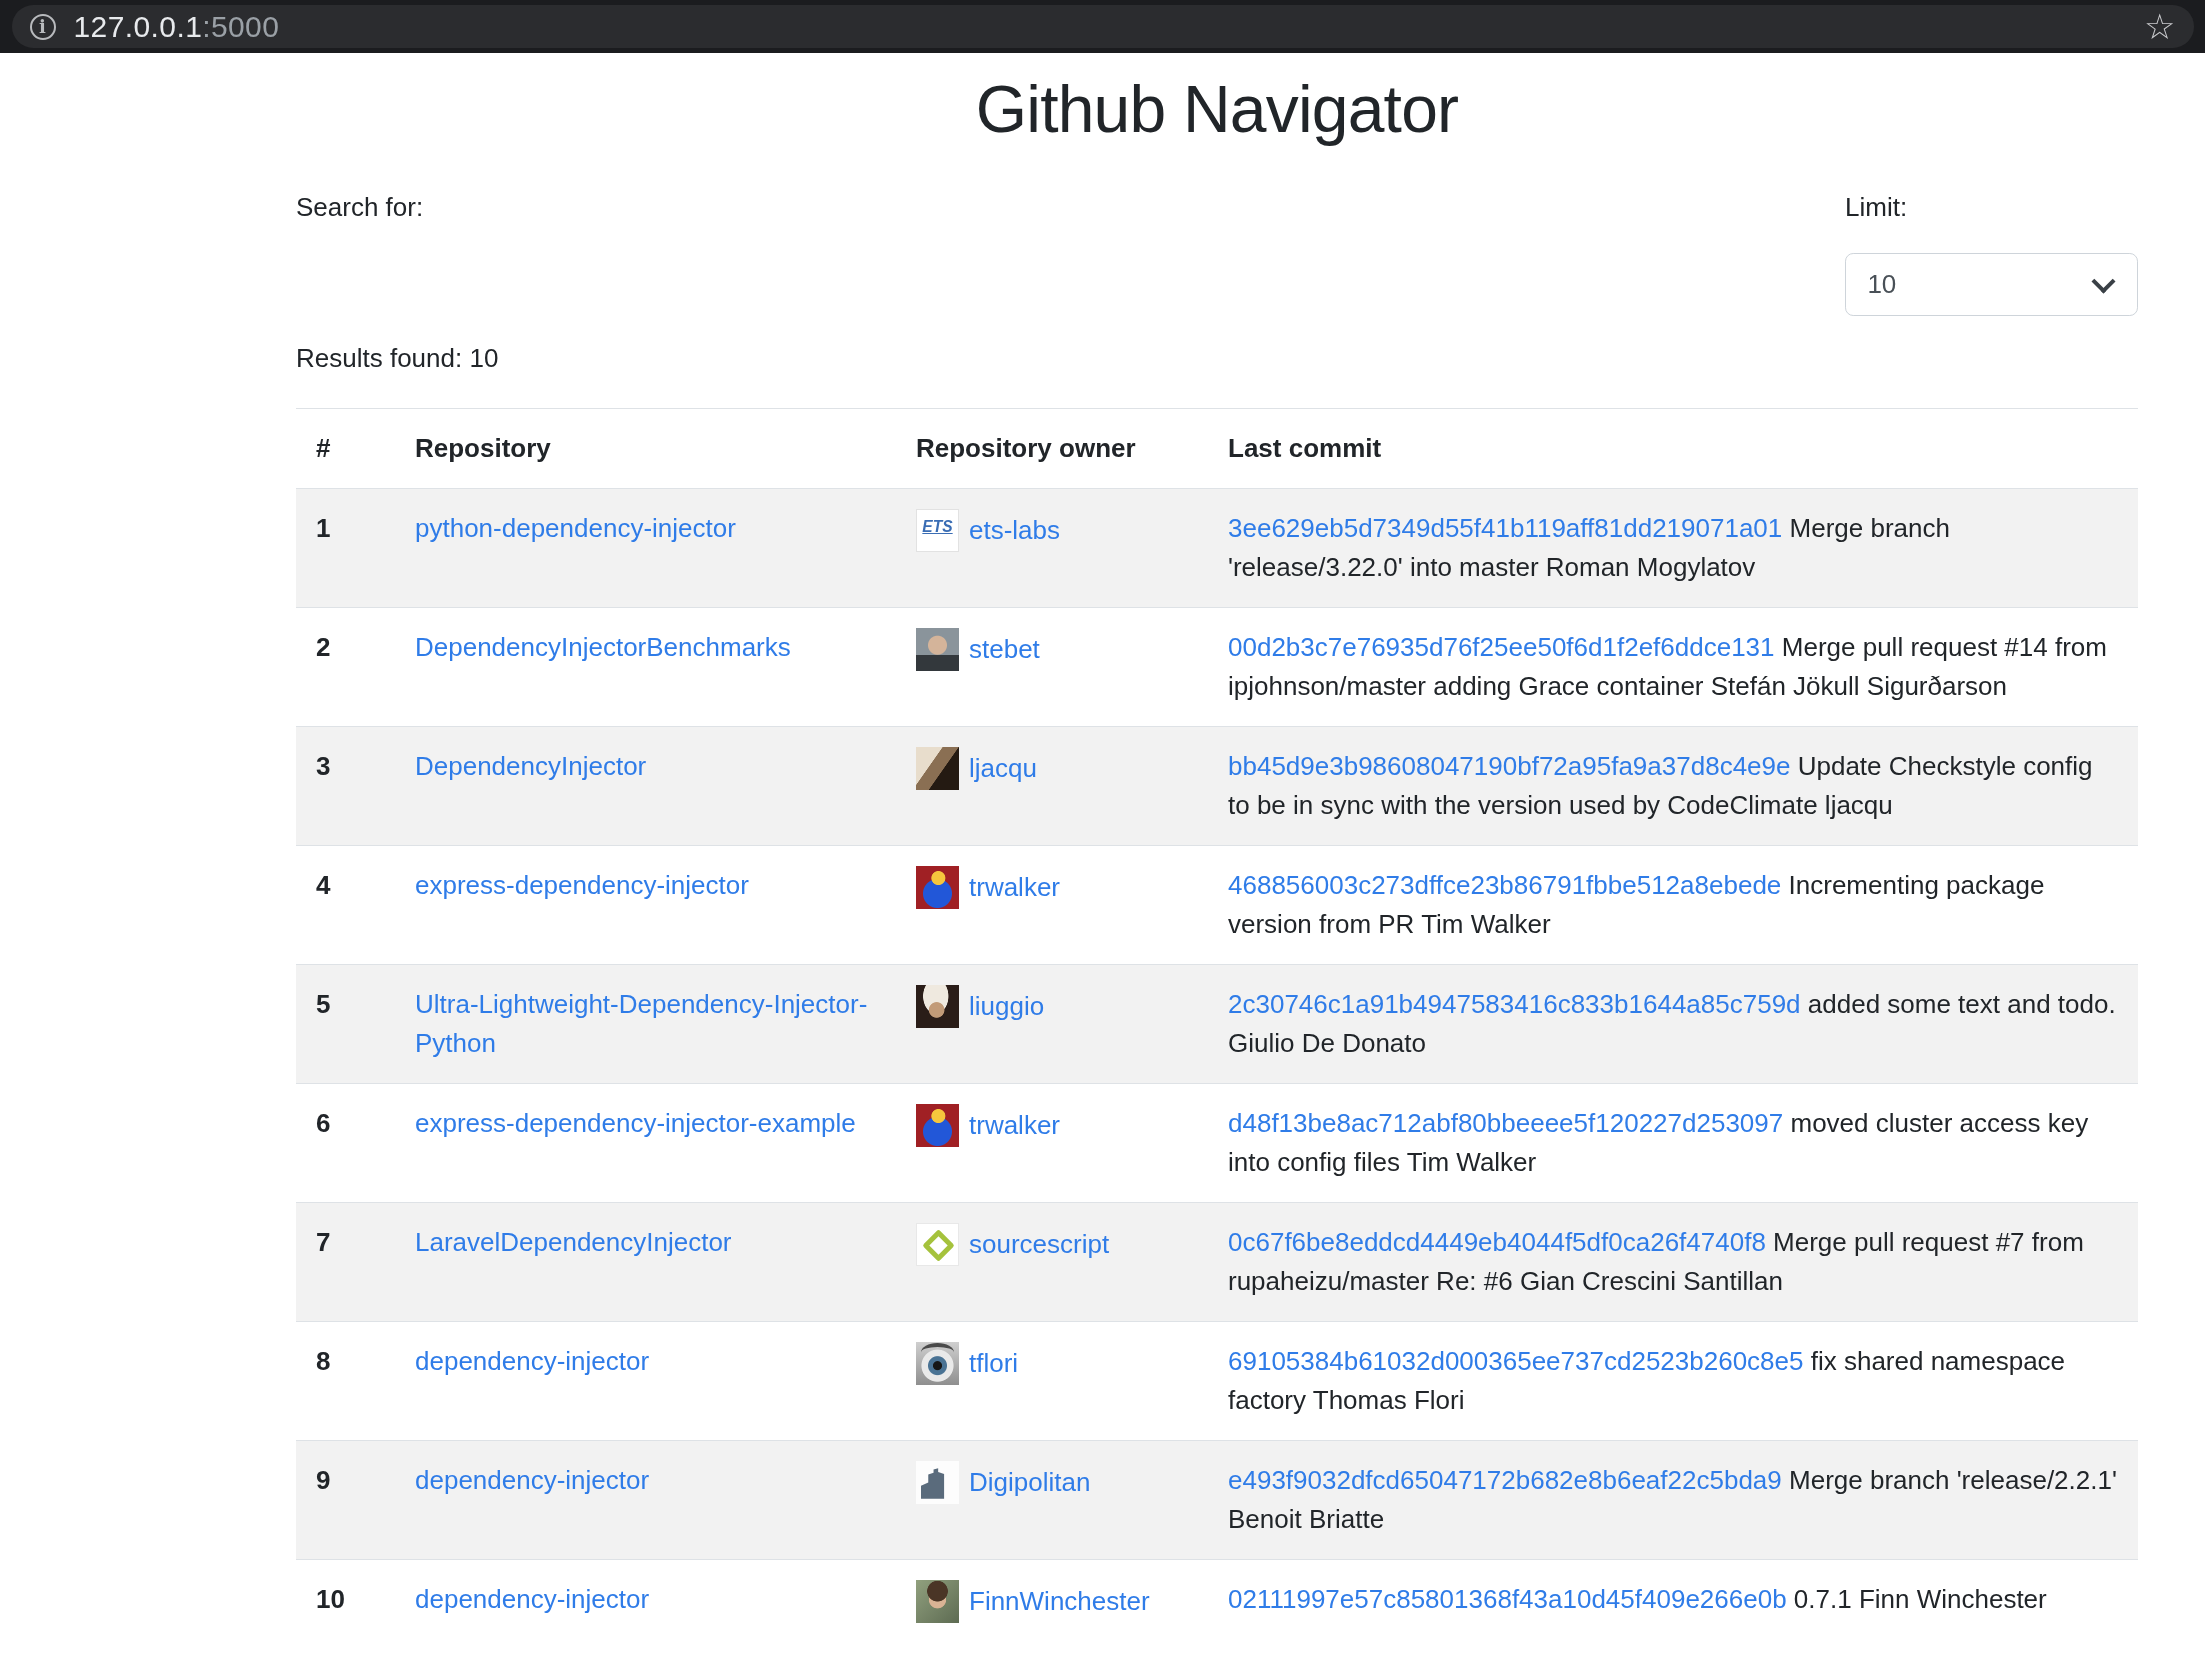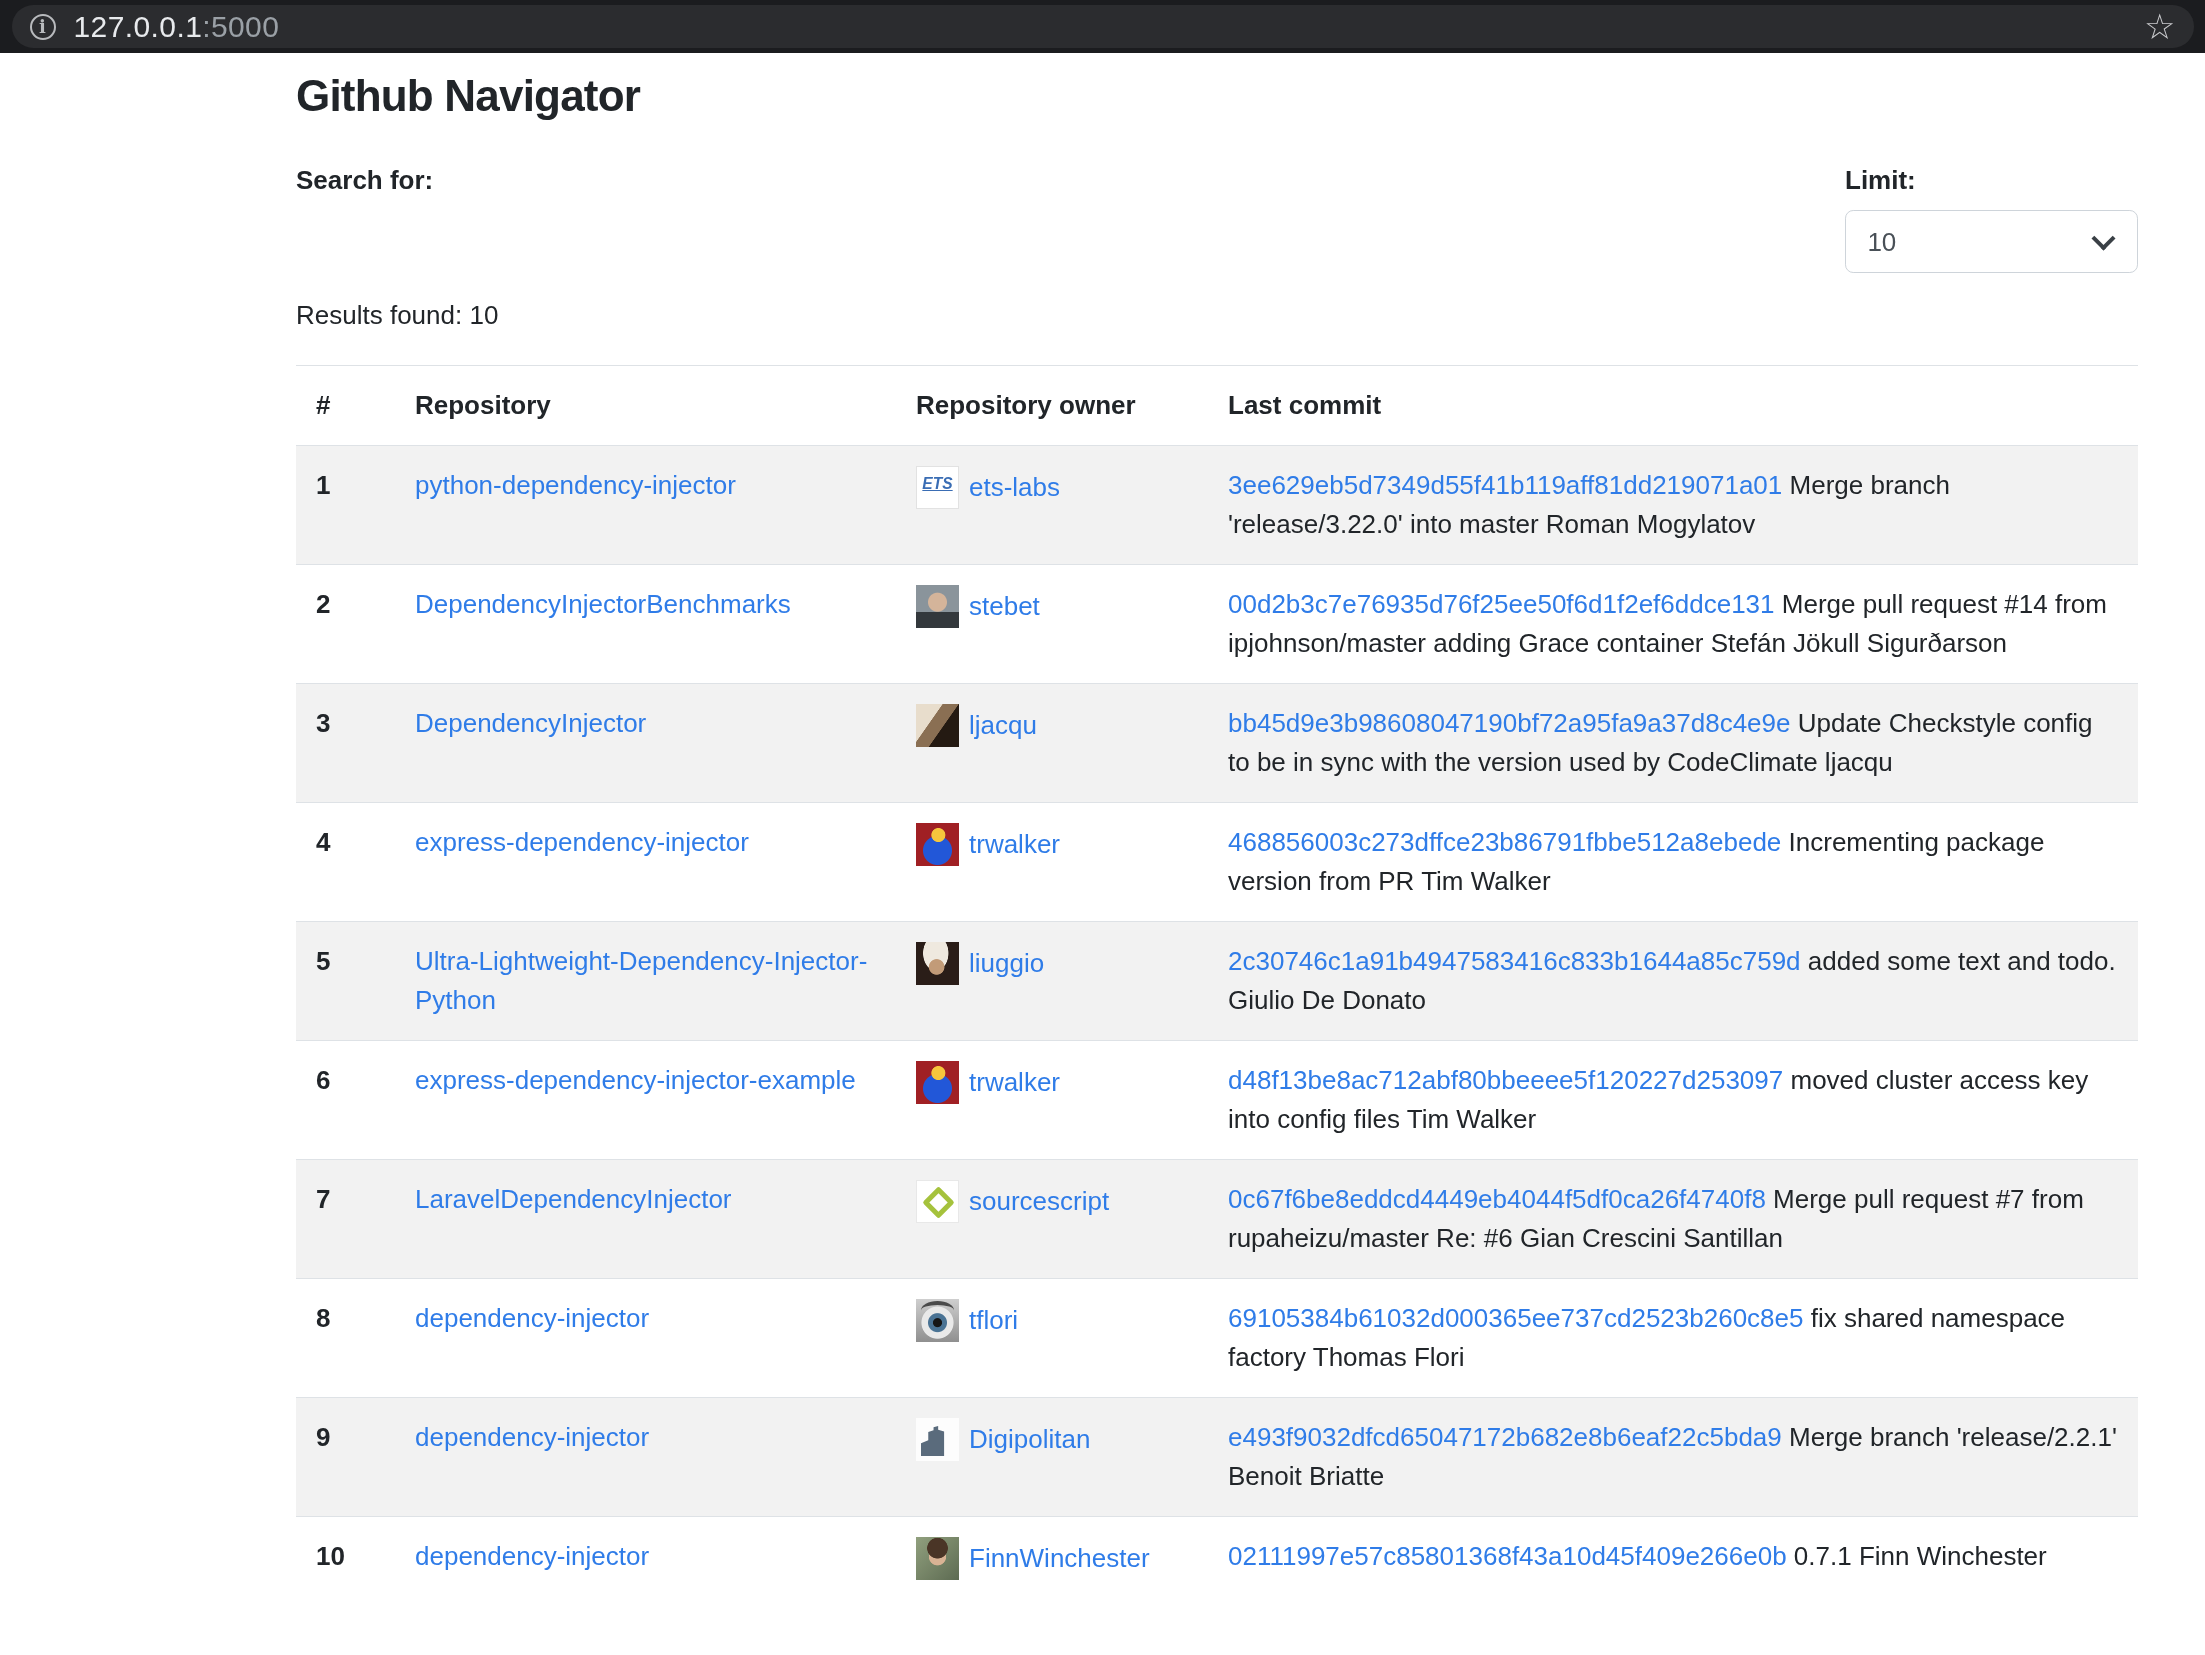--- a/index.html
+++ b/index.html
@@ -28,7 +28,7 @@
 
   
   .page{margin-left:296px;width:1842px;padding-top:16.5px;}
-  h1{font-size:44px;font-weight:700;margin:0;line-height:1.2;letter-spacing:-0.8px;}
+  h1{font-size:66px;font-weight:400;margin:0;line-height:1.2;letter-spacing:-0.8px;text-align:center;}
 
   .search-row{display:flex;gap:20px;margin-top:39px;}
   .search-col{flex:1 1 auto;}

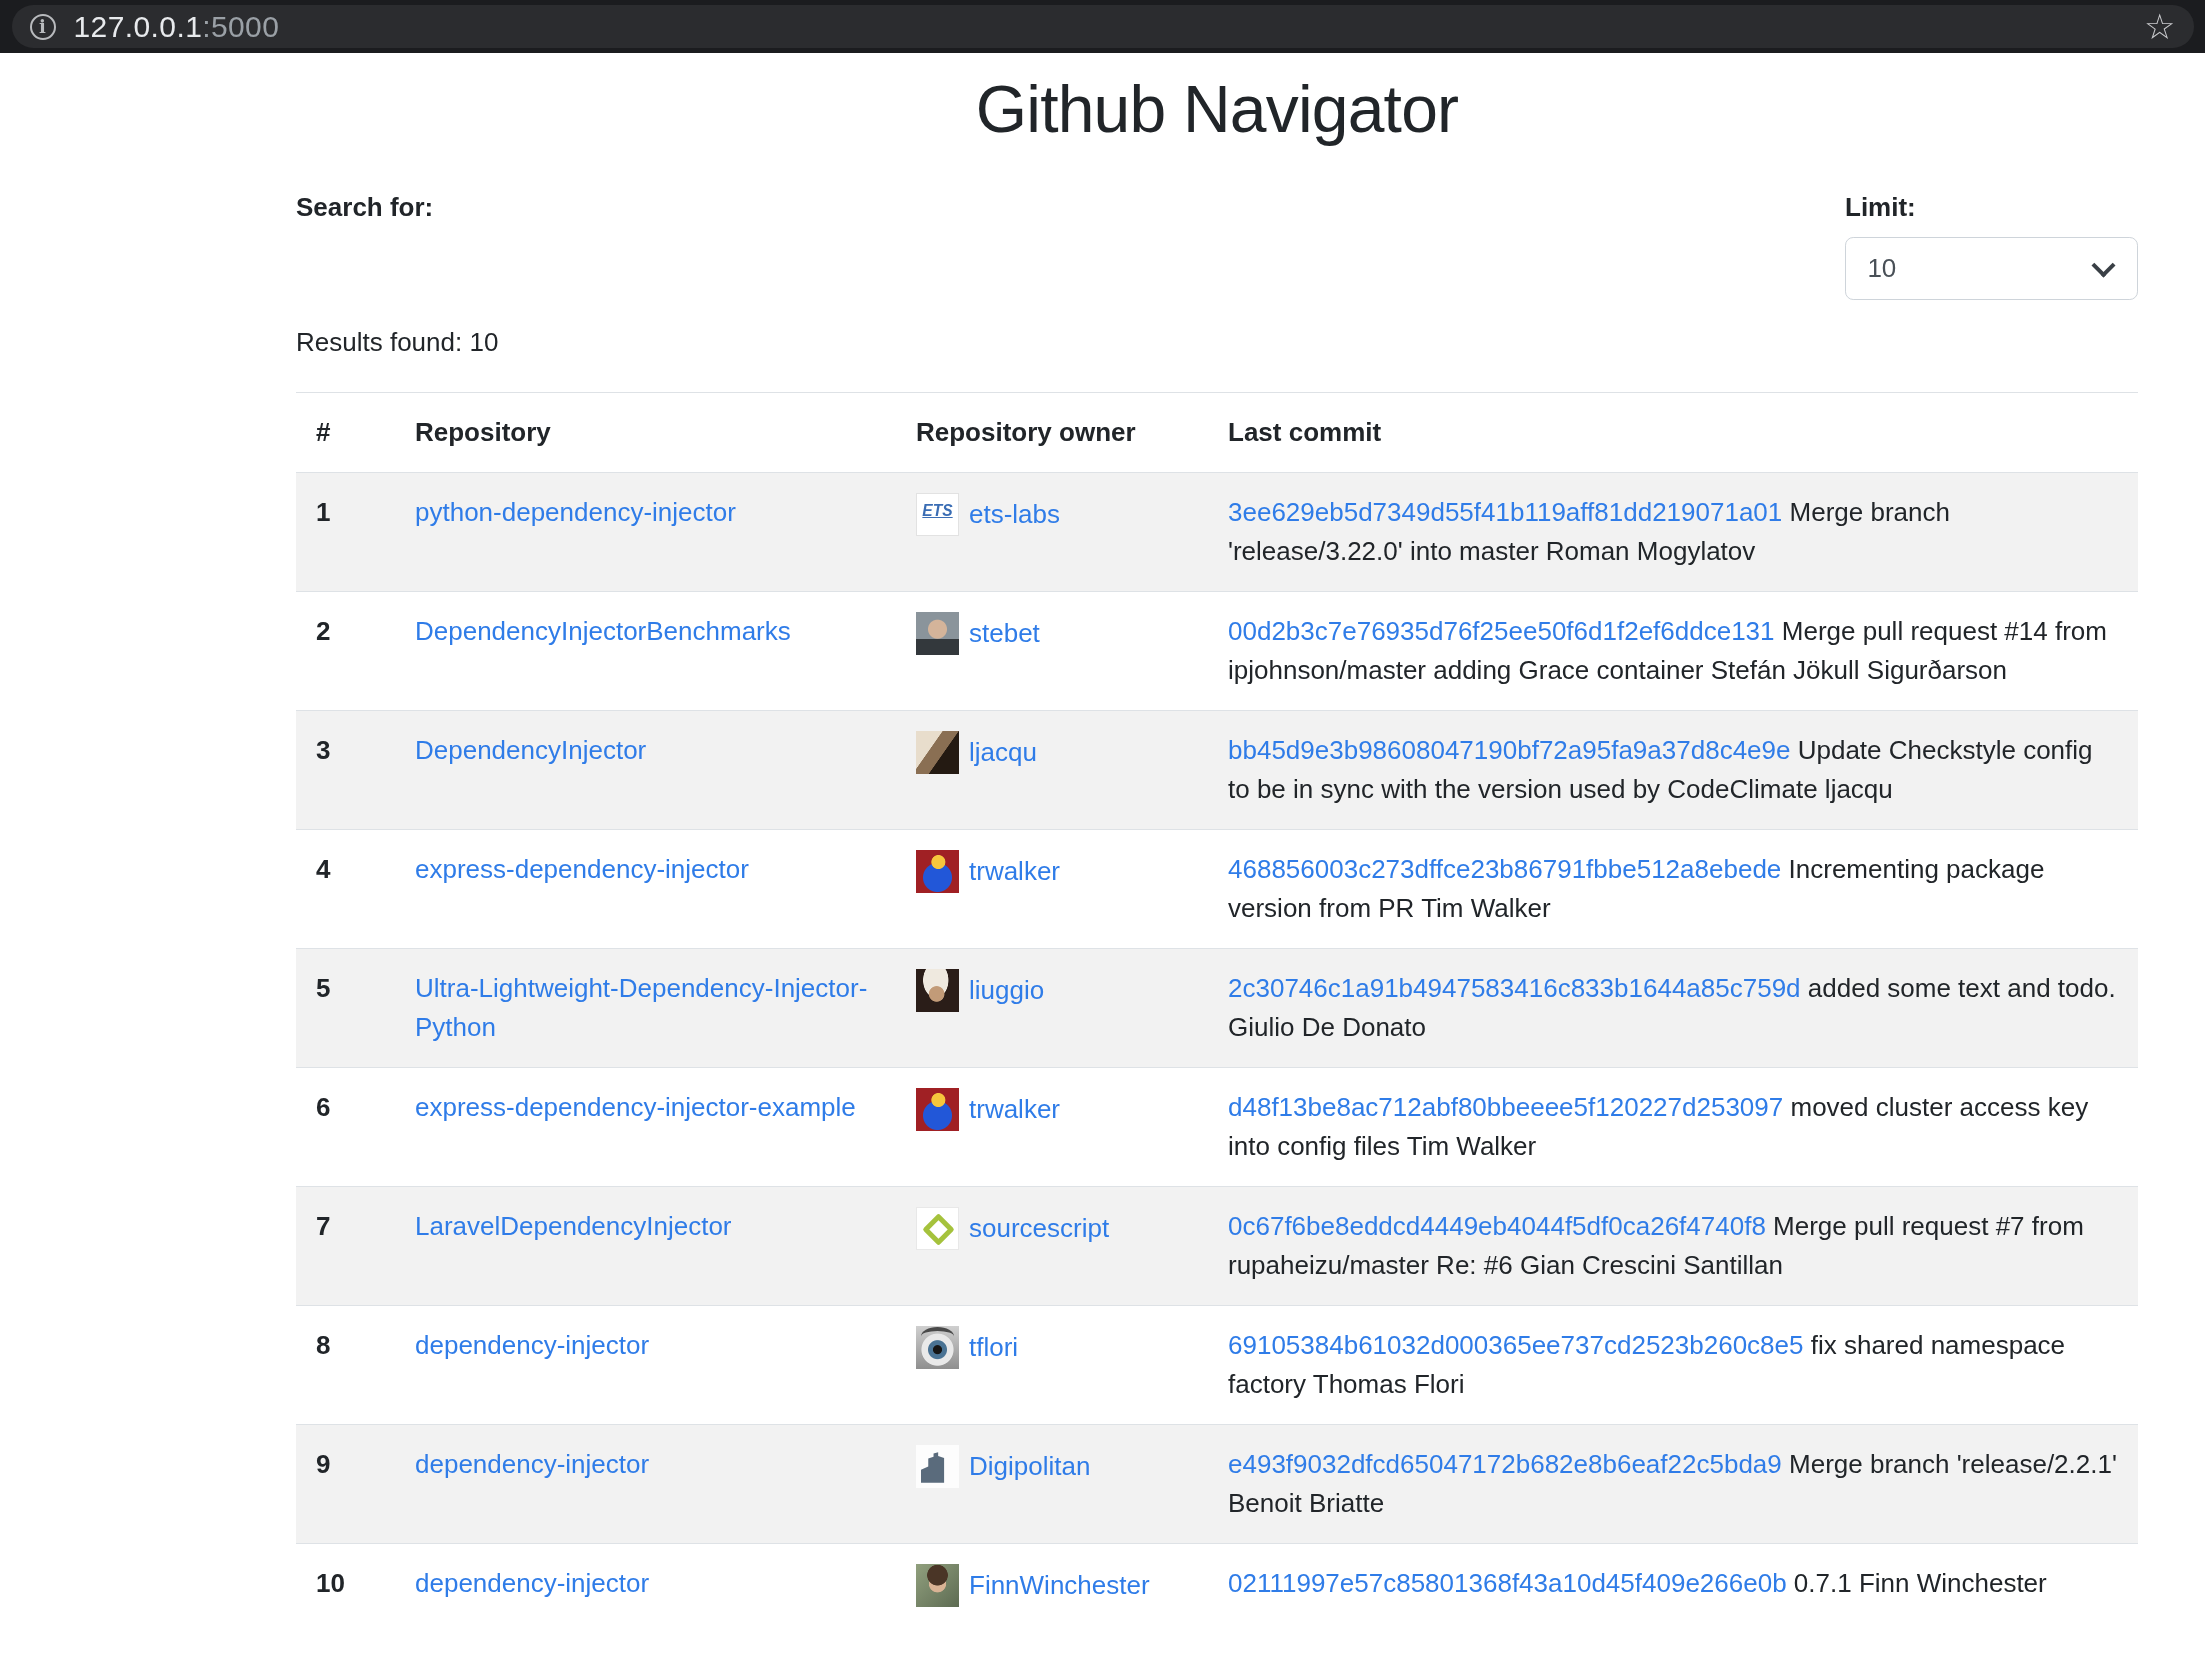--- a/index.html
+++ b/index.html
@@ -33,7 +33,7 @@
   .search-row{display:flex;gap:20px;margin-top:39px;}
   .search-col{flex:1 1 auto;}
   .limit-col{flex:0 0 293px;}
-  .field-label{display:block;margin-bottom:10px;font-weight:bold;}
+  .field-label{display:block;margin-bottom:26px;}
   .text-input{
     width:100%;height:63px;box-sizing:border-box;
     border:1.6px solid #ced4da;border-radius:8.2px;

